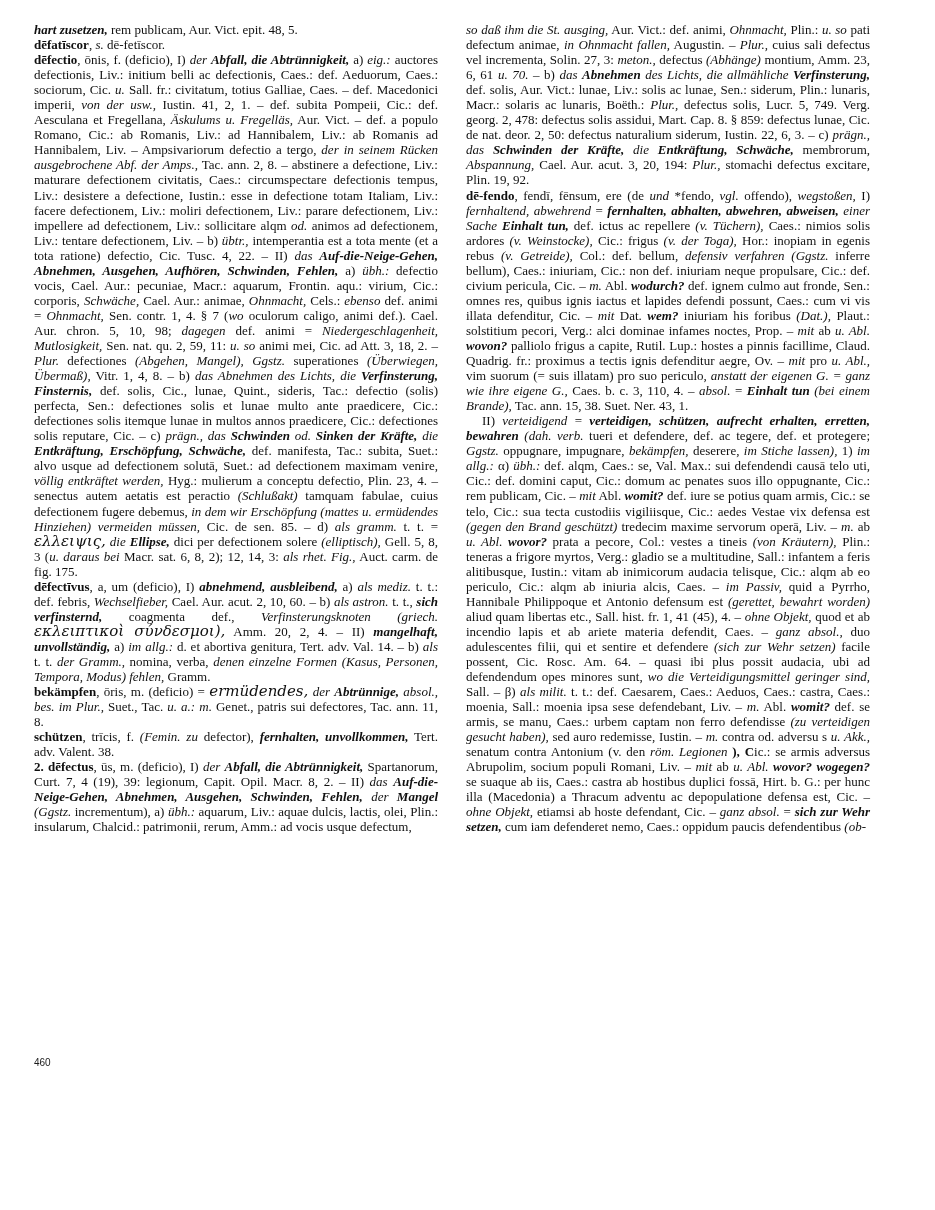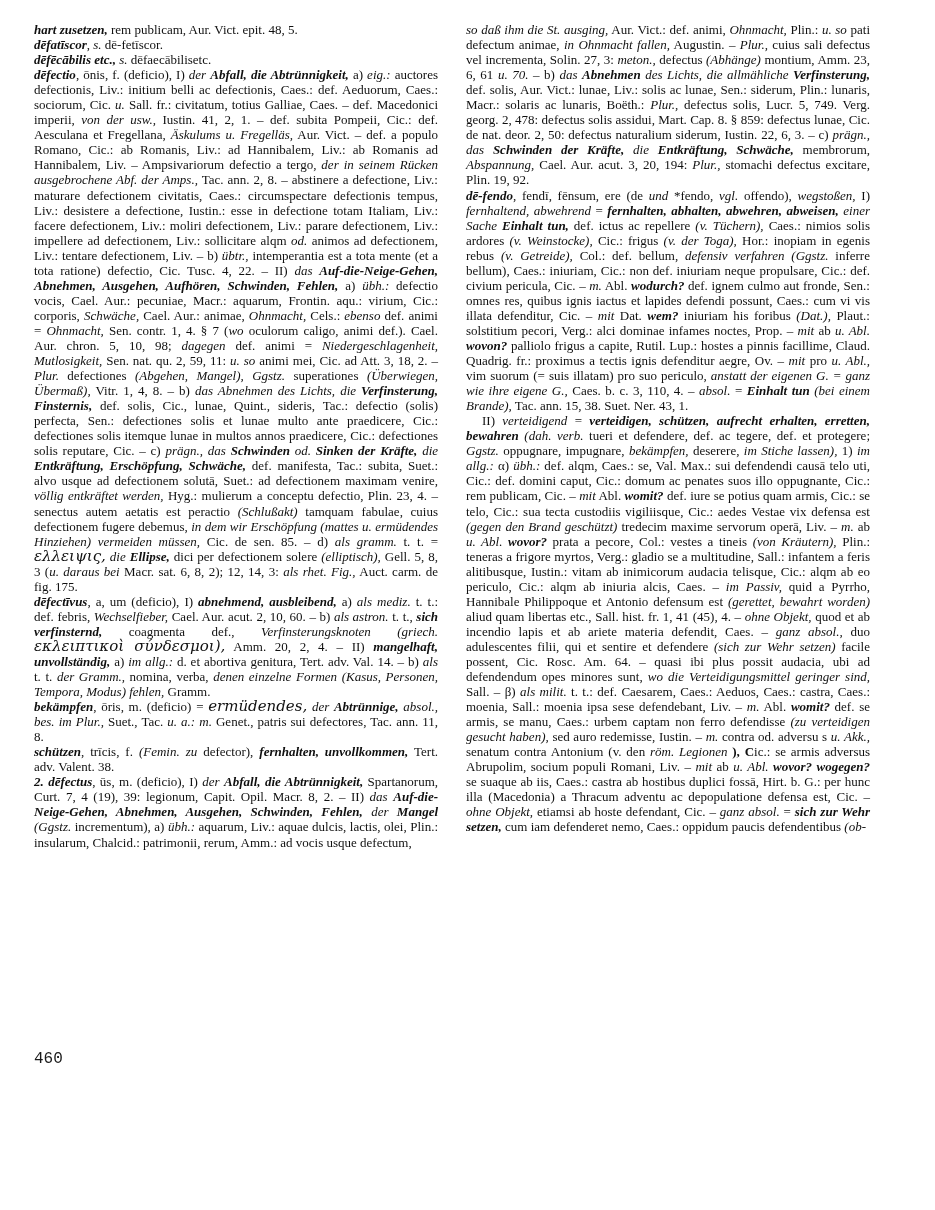--- a/index.html
+++ b/index.html
@@ -52,7 +52,6 @@
   
   .hw {           
     font-weight: bold;
-    font-style: italic;
   }
   .i {
     font-style: italic;

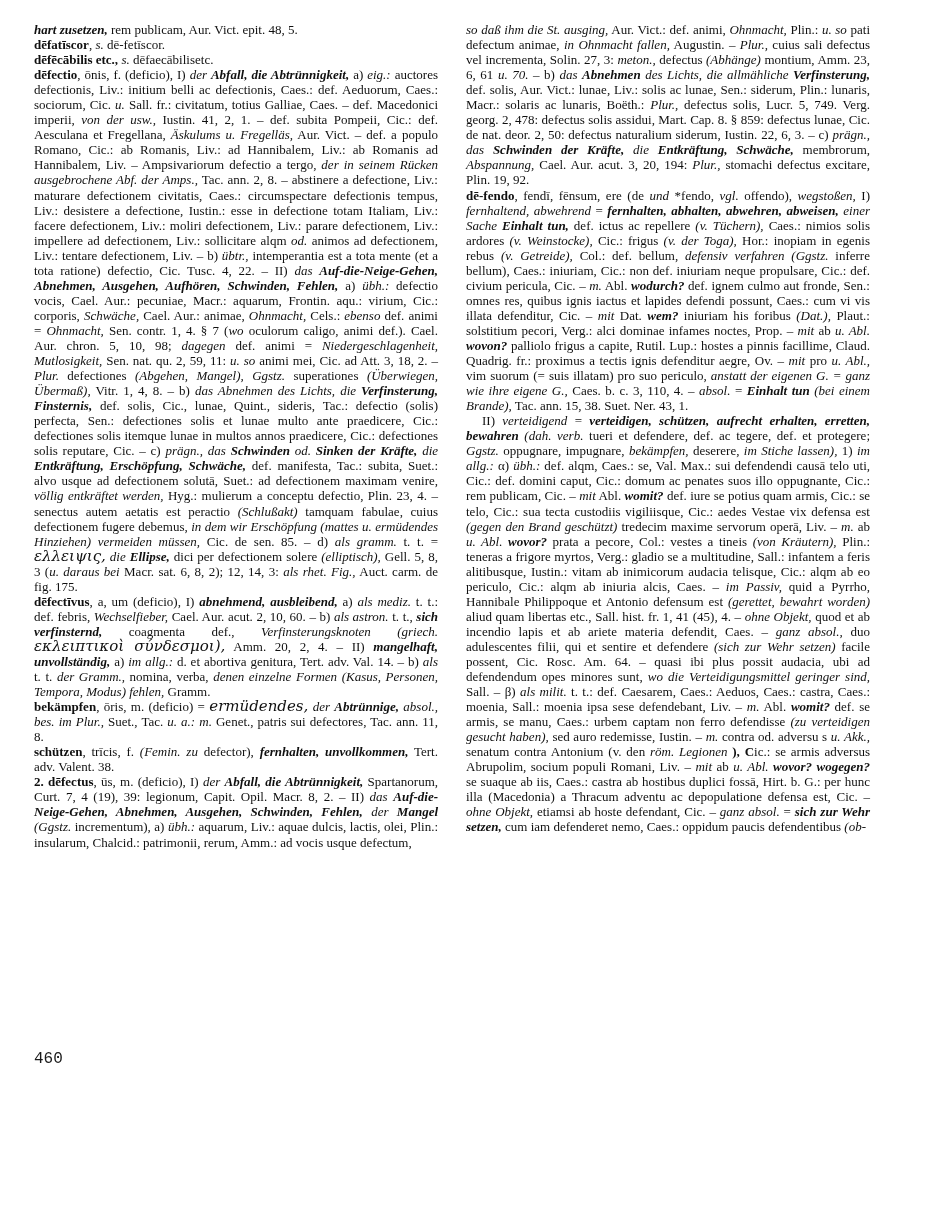--- a/index.html
+++ b/index.html
@@ -85,7 +85,6 @@
     <div class="column" id="col-left">
         <p class="entry"><span class="bi">hart zusetzen,</span> rem publicam, Aur. Vict. epit. 48, 5.</p>
         <p class="entry"><span class="hw">dēfatīscor</span>, <span class="i">s.</span> dē-fetīscor.</p>
-        <p class="entry"><span class="hw">dēfēcābilis etc.,</span> <span class="i">s.</span> dēfaecābilisetc.</p>
         <p class="entry"><span class="hw">dēfectio</span>, ōnis, f. (deficio), I) <span class="i">der</span> <span class="bi">Abfall, die Abtrünnigkeit,</span> a) <span class="i">eig.:</span> auctores defectionis, Liv.: initium belli ac defectionis, Caes.: def. Aeduorum, Caes.: sociorum, Cic. <span class="i">u.</span> Sall. fr.: civitatum, totius Galliae, Caes. – def. Macedonici imperii, <span class="i">von der usw.,</span> Iustin. 41, 2, 1. – def. subita Pompeii, Cic.: def. Aesculana et Fregellana, <span class="i">Äskulums u. Fregelläs,</span> Aur. Vict. – def. a populo Romano, Cic.: ab Romanis, Liv.: ad Hannibalem, Liv.: ab Romanis ad Hannibalem, Liv. – Ampsivariorum defectio a tergo, <span class="i">der in seinem Rücken ausgebrochene Abf. der Amps.,</span> Tac. ann. 2, 8. – abstinere a defectione, Liv.: maturare defectionem civitatis, Caes.: circumspectare defectionis tempus, Liv.: desistere a defectione, Iustin.: esse in defectione totam Italiam, Liv.: facere defectionem, Liv.: moliri defectionem, Liv.: parare defectionem, Liv.: impellere ad defectionem, Liv.: sollicitare alqm <span class="i">od.</span> animos ad defectionem, Liv.: tentare defectionem, Liv. – b) <span class="i">übtr.,</span> intemperantia est a tota mente (et a tota ratione) defectio, Cic. Tusc. 4, 22. – II) <span class="i">das</span> <span class="bi">Auf-die-Neige-Gehen, Abnehmen, Ausgehen, Aufhören, Schwinden, Fehlen,</span> a) <span class="i">übh.:</span> defectio vocis, Cael. Aur.: pecuniae, Macr.: aquarum, Frontin. aqu.: virium, Cic.: corporis, <span class="i">Schwäche,</span> Cael. Aur.: animae, <span class="i">Ohnmacht,</span> Cels.: <span class="i">ebenso</span> def. animi = <span class="i">Ohnmacht,</span> Sen. contr. 1, 4. § 7 (<span class="i">wo</span> oculorum caligo, animi def.). Cael. Aur. chron. 5, 10, 98; <span class="i">dagegen</span> def. animi = <span class="i">Niedergeschlagenheit, Mutlosigkeit,</span> Sen. nat. qu. 2, 59, 11: <span class="i">u. so</span> animi mei, Cic. ad Att. 3, 18, 2. – <span class="i">Plur.</span> defectiones <span class="i">(Abgehen, Mangel), Ggstz.</span> superationes <span class="i">(Überwiegen, Übermaß),</span> Vitr. 1, 4, 8. – b) <span class="i">das Abnehmen des Lichts, die</span> <span class="bi">Verfinsterung, Finsternis,</span> def. solis, Cic., lunae, Quint., sideris, Tac.: defectio (solis) perfecta, Sen.: defectiones solis et lunae multo ante praedicere, Cic.: defectiones solis itemque lunae in multos annos praedicere, Cic.: defectiones solis reputare, Cic. – c) <span class="i">prägn., das</span> <span class="bi">Schwinden</span> <span class="i">od.</span> <span class="bi">Sinken der Kräfte,</span> <span class="i">die</span> <span class="bi">Entkräftung, Erschöpfung, Schwäche,</span> def. manifesta, Tac.: subita, Suet.: alvo usque ad defectionem solutā, Suet.: ad defectionem maximam venire, <span class="i">völlig entkräftet werden,</span> Hyg.: mulierum a conceptu defectio, Plin. 23, 4. – senectus autem aetatis est peractio <span class="i">(Schlußakt)</span> tamquam fabulae, cuius defectionem fugere debemus, <span class="i">in dem wir Erschöpfung (mattes u. ermüdendes Hinziehen) vermeiden müssen,</span> Cic. de sen. 85. – d) <span class="i">als gramm.</span> t. t. = <span class="gr">ελλειψις,</span> <span class="i">die</span> <span class="bi">Ellipse,</span> dici per defectionem solere <span class="i">(elliptisch),</span> Gell. 5, 8, 3 (<span class="i">u. daraus bei</span> Macr. sat. 6, 8, 2); 12, 14, 3: <span class="i">als rhet. Fig.,</span> Auct. carm. de fig. 175.</p>
         <p class="entry"><span class="hw">dēfectīvus</span>, a, um (deficio), I) <span class="bi">abnehmend, ausbleibend,</span> a) <span class="i">als mediz.</span> t. t.: def. febris, <span class="i">Wechselfieber,</span> Cael. Aur. acut. 2, 10, 60. – b) <span class="i">als astron.</span> t. t., <span class="bi">sich verfinsternd,</span> coagmenta def., <span class="i">Verfinsterungsknoten (griech.</span> <span class="gr">εκλειπτικοὶ σύνδεσμοι),</span> Amm. 20, 2, 4. – II) <span class="bi">mangelhaft, unvollständig,</span> a) <span class="i">im allg.:</span> d. et abortiva genitura, Tert. adv. Val. 14. – b) <span class="i">als</span> t. t. <span class="i">der Gramm.,</span> nomina, verba, <span class="i">denen einzelne Formen (Kasus, Personen, Tempora, Modus) fehlen,</span> Gramm.</p>
         <p class="entry"><span class="hw">bekämpfen</span>, ōris, m. (deficio) = <span class="gr">ermüdendes,</span> <span class="i">der</span> <span class="bi">Abtrünnige,</span> <span class="i">absol., bes. im Plur.,</span> Suet., Tac. <span class="i">u. a.: m.</span> Genet., patris sui defectores, Tac. ann. 11, 8.</p>

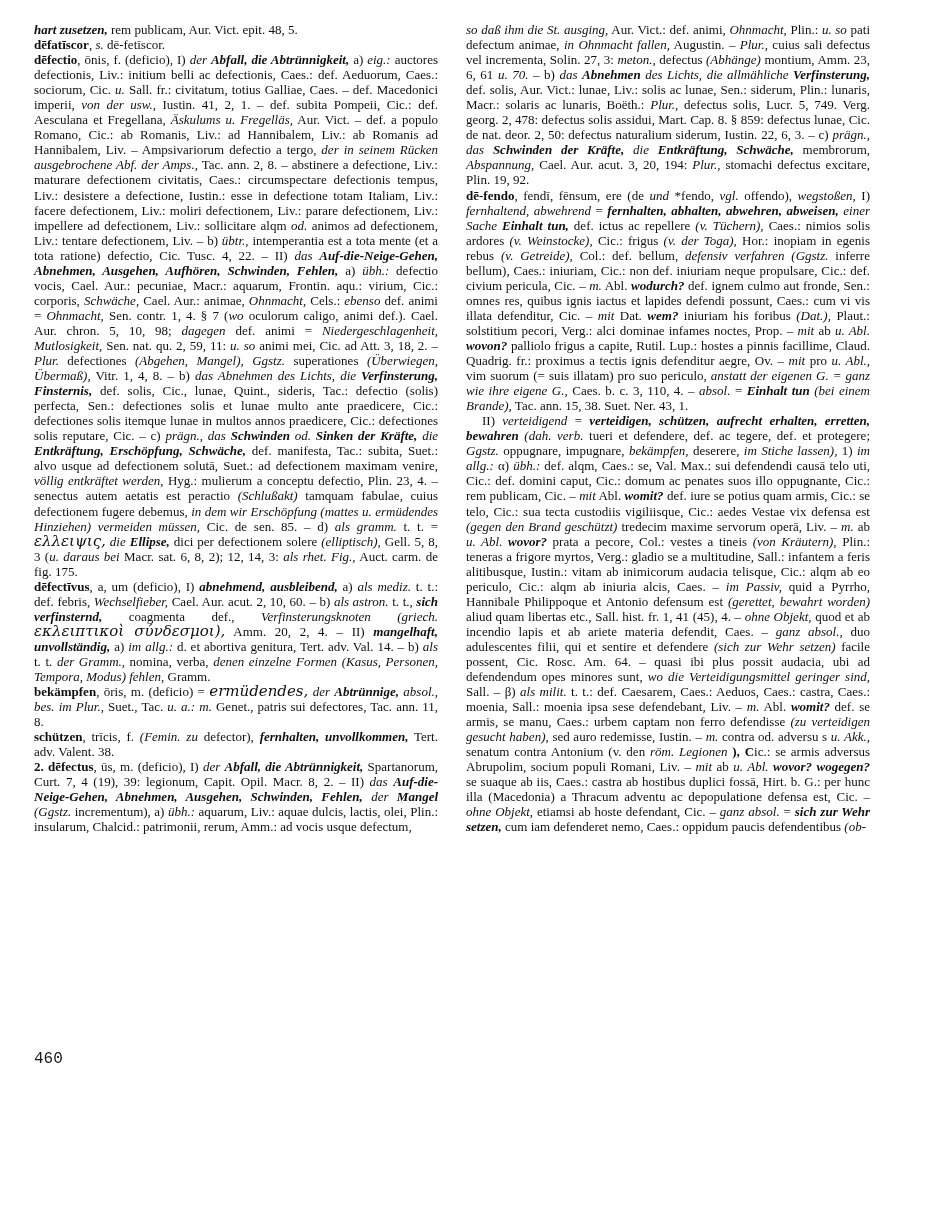--- a/index.html
+++ b/index.html
@@ -72,9 +72,9 @@
     position: absolute;
     left: 34px;
     bottom: 18px;
-    font-size: 16px;
+    font-size: 10px;
     color: #1a1a1a;
-    font-family: Liberation Mono, monospace;
+    font-family: Liberation Sans, sans-serif;
   }
 </style>
 </head>

